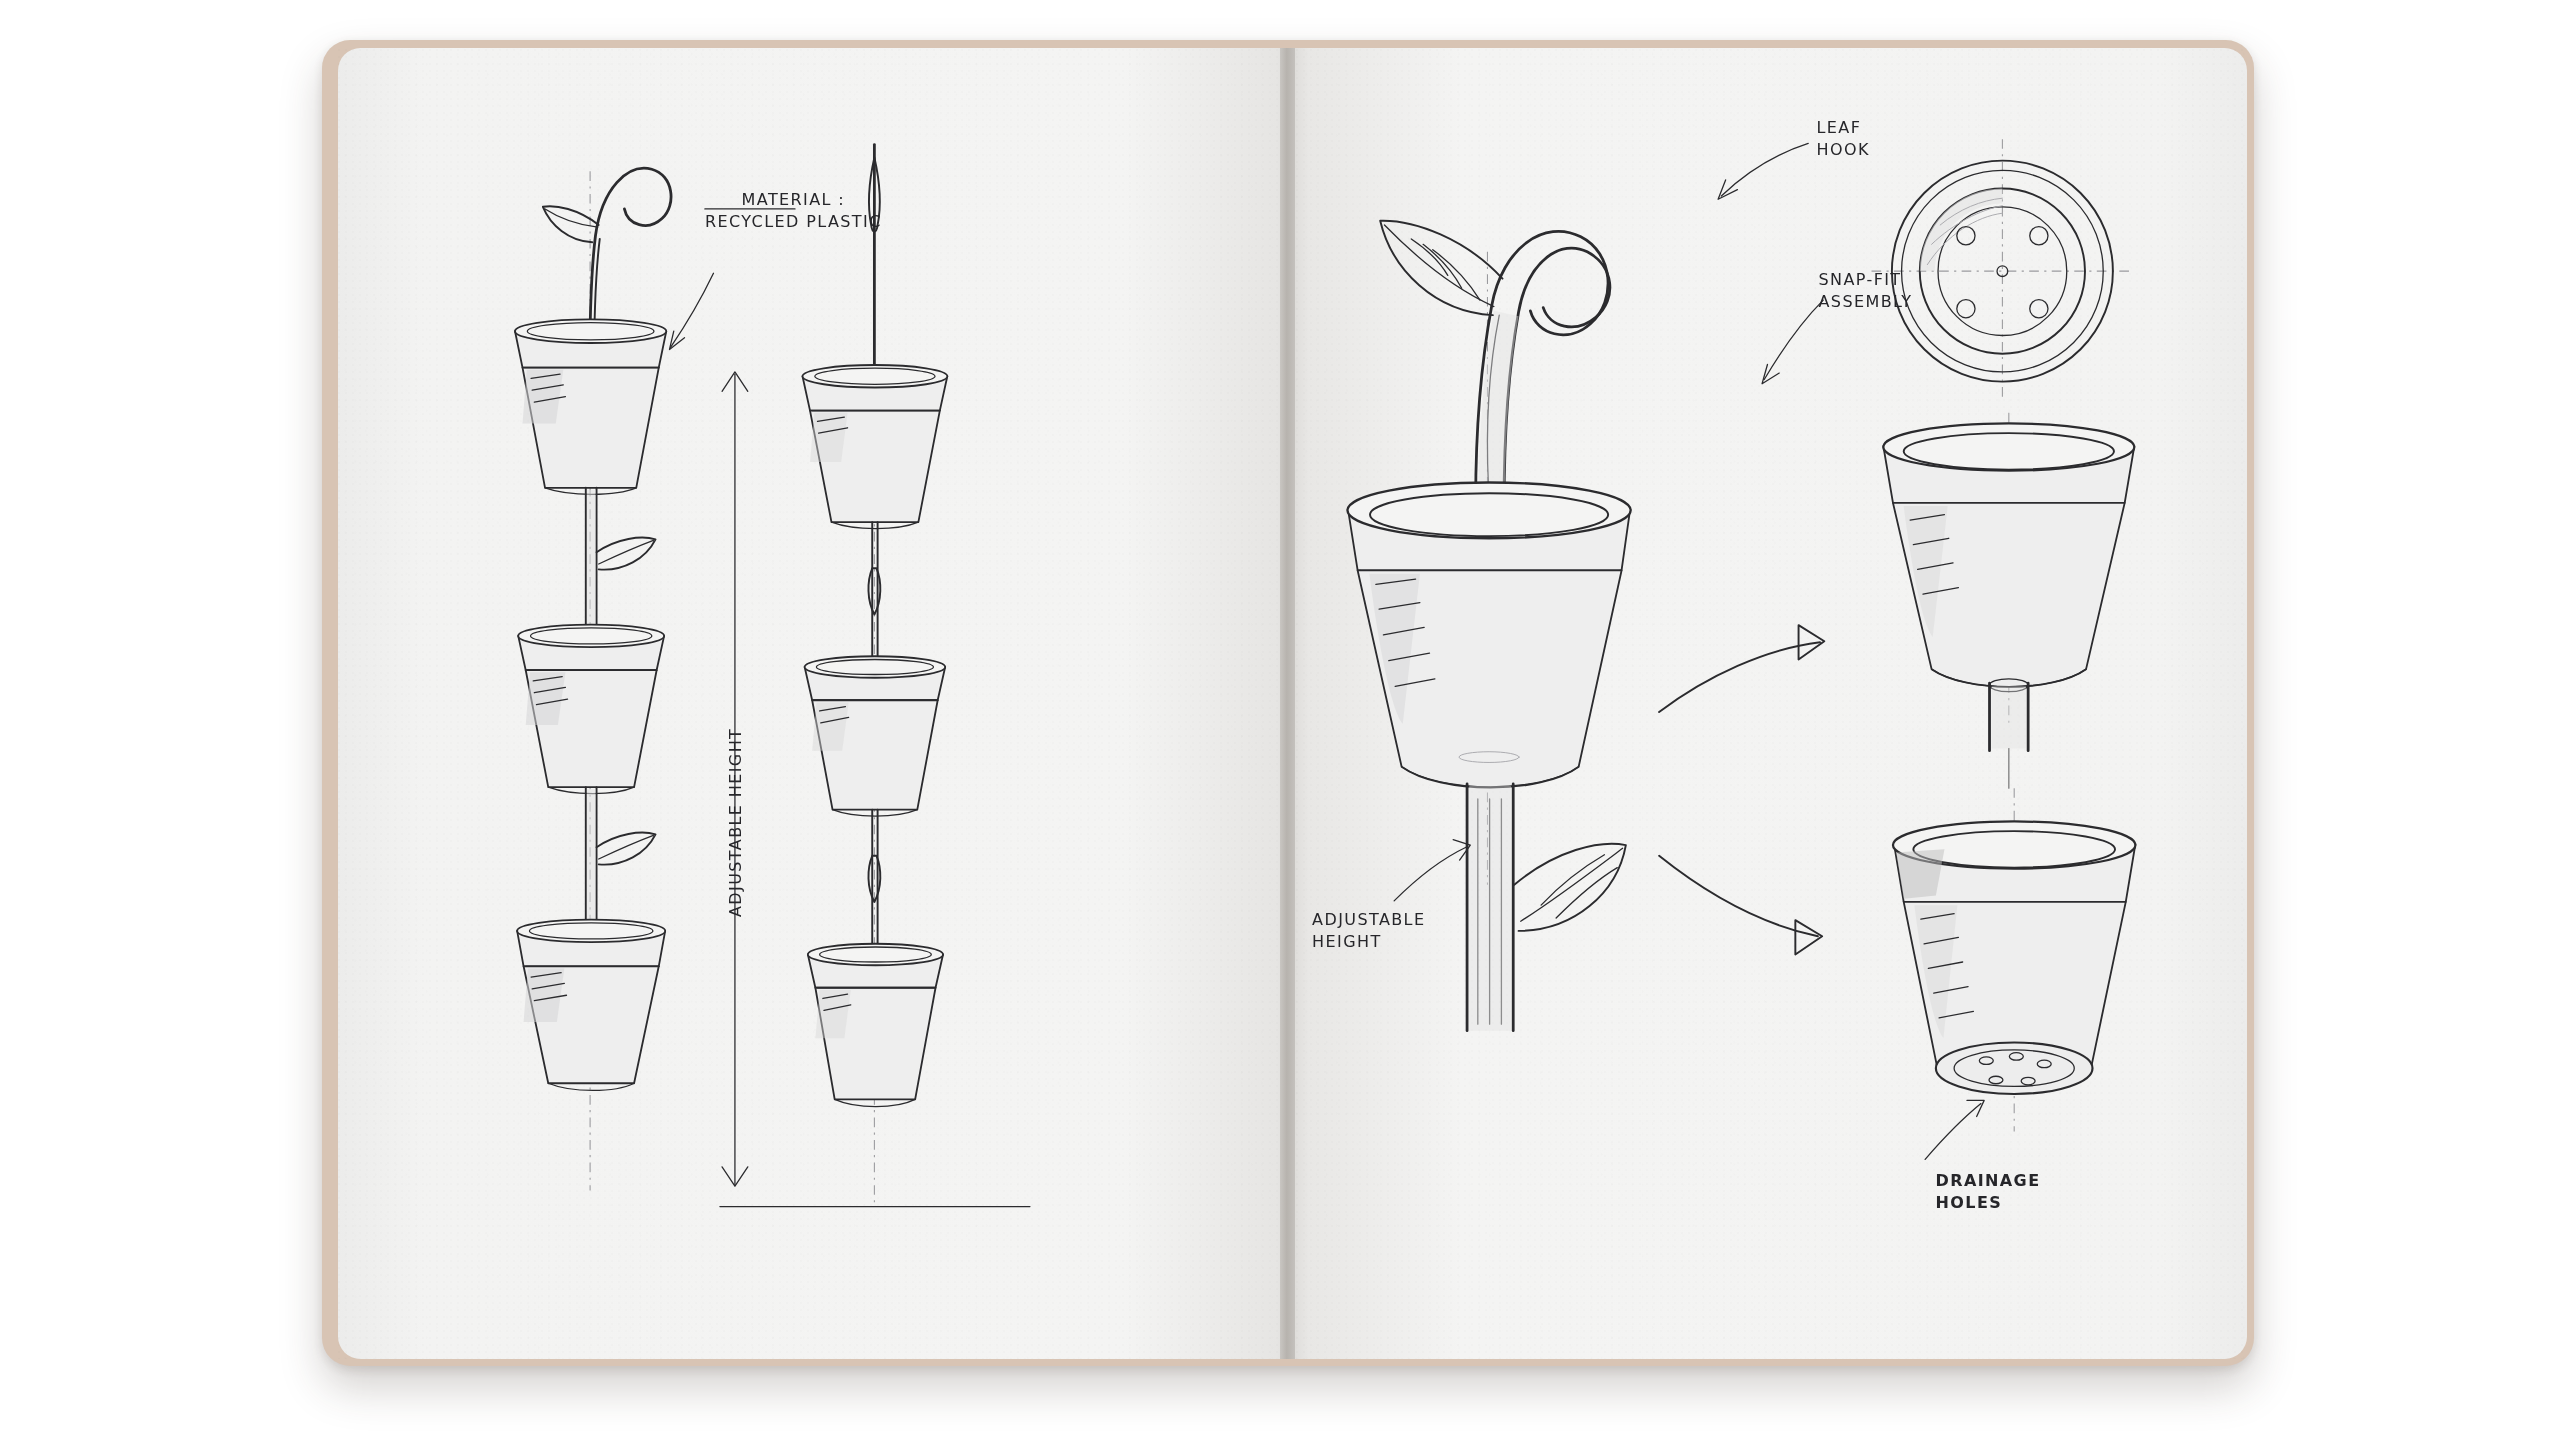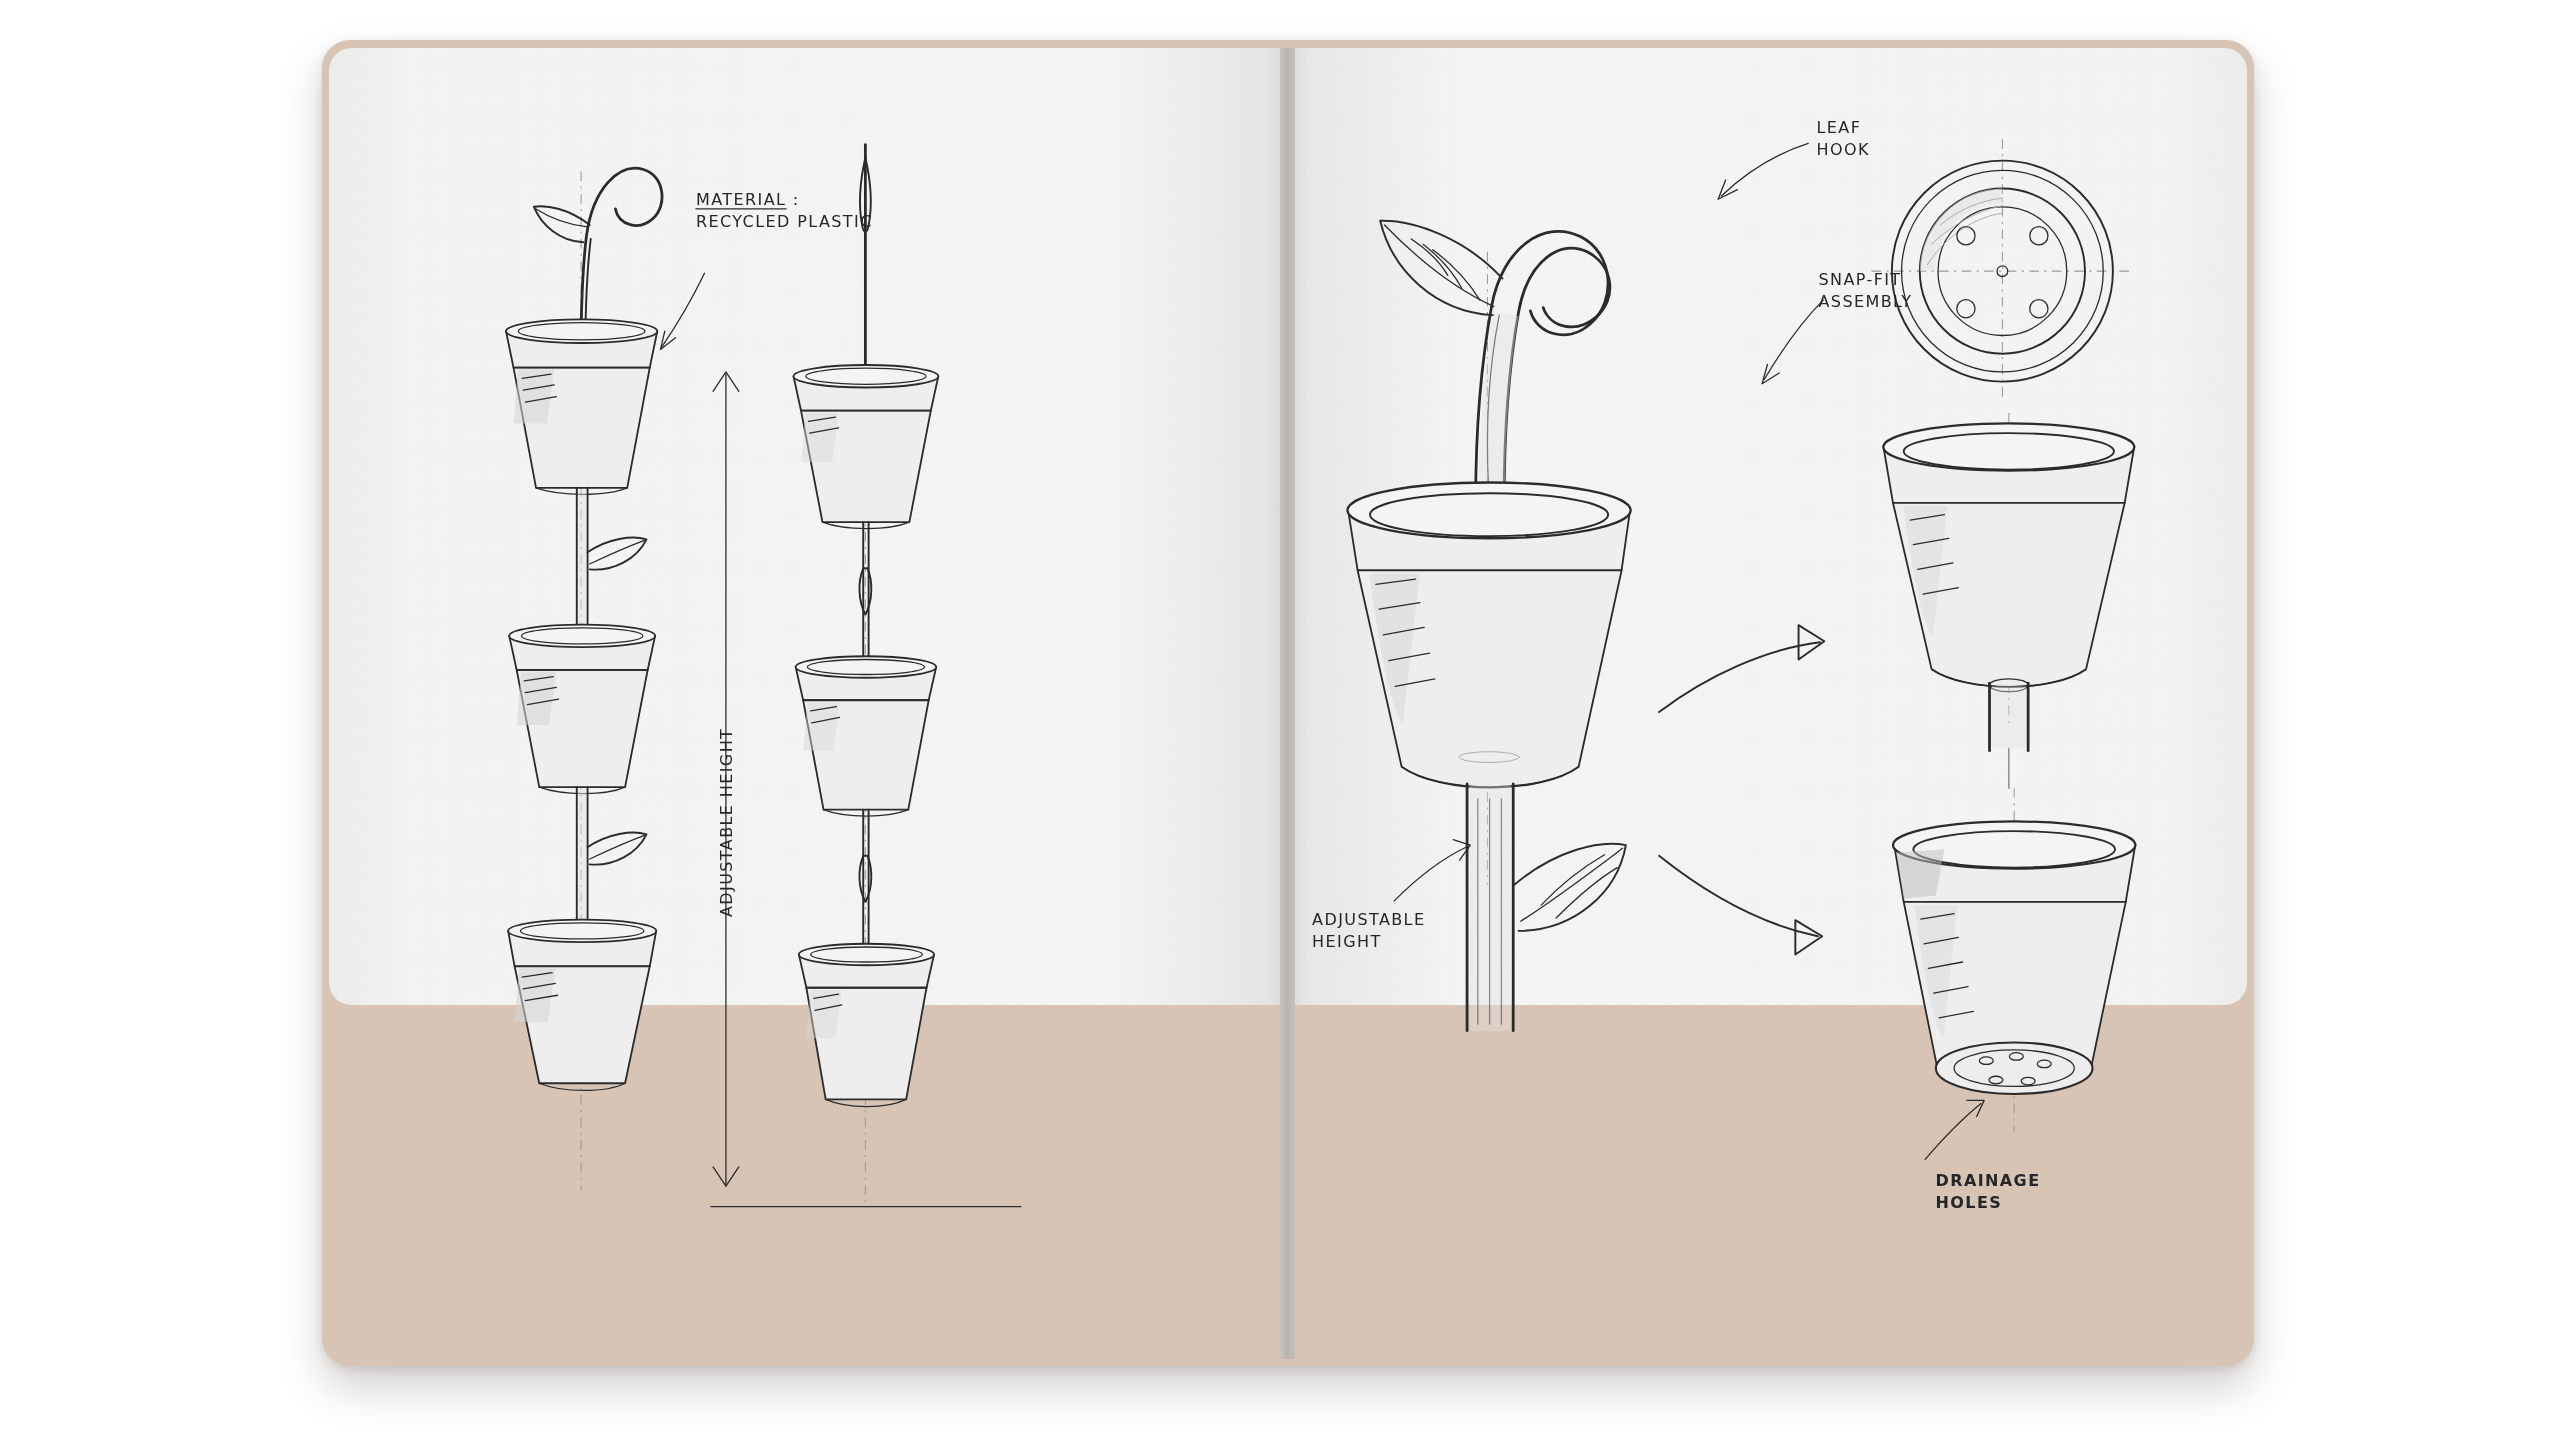--- a/index.html
+++ b/index.html
@@ -35,7 +35,7 @@
     position: absolute;
     top: 7.5px;
     width: 958px;
-    height: 957px;
+    height: 1311px;
     background: #f2f2f1;
   }
   #page-left {

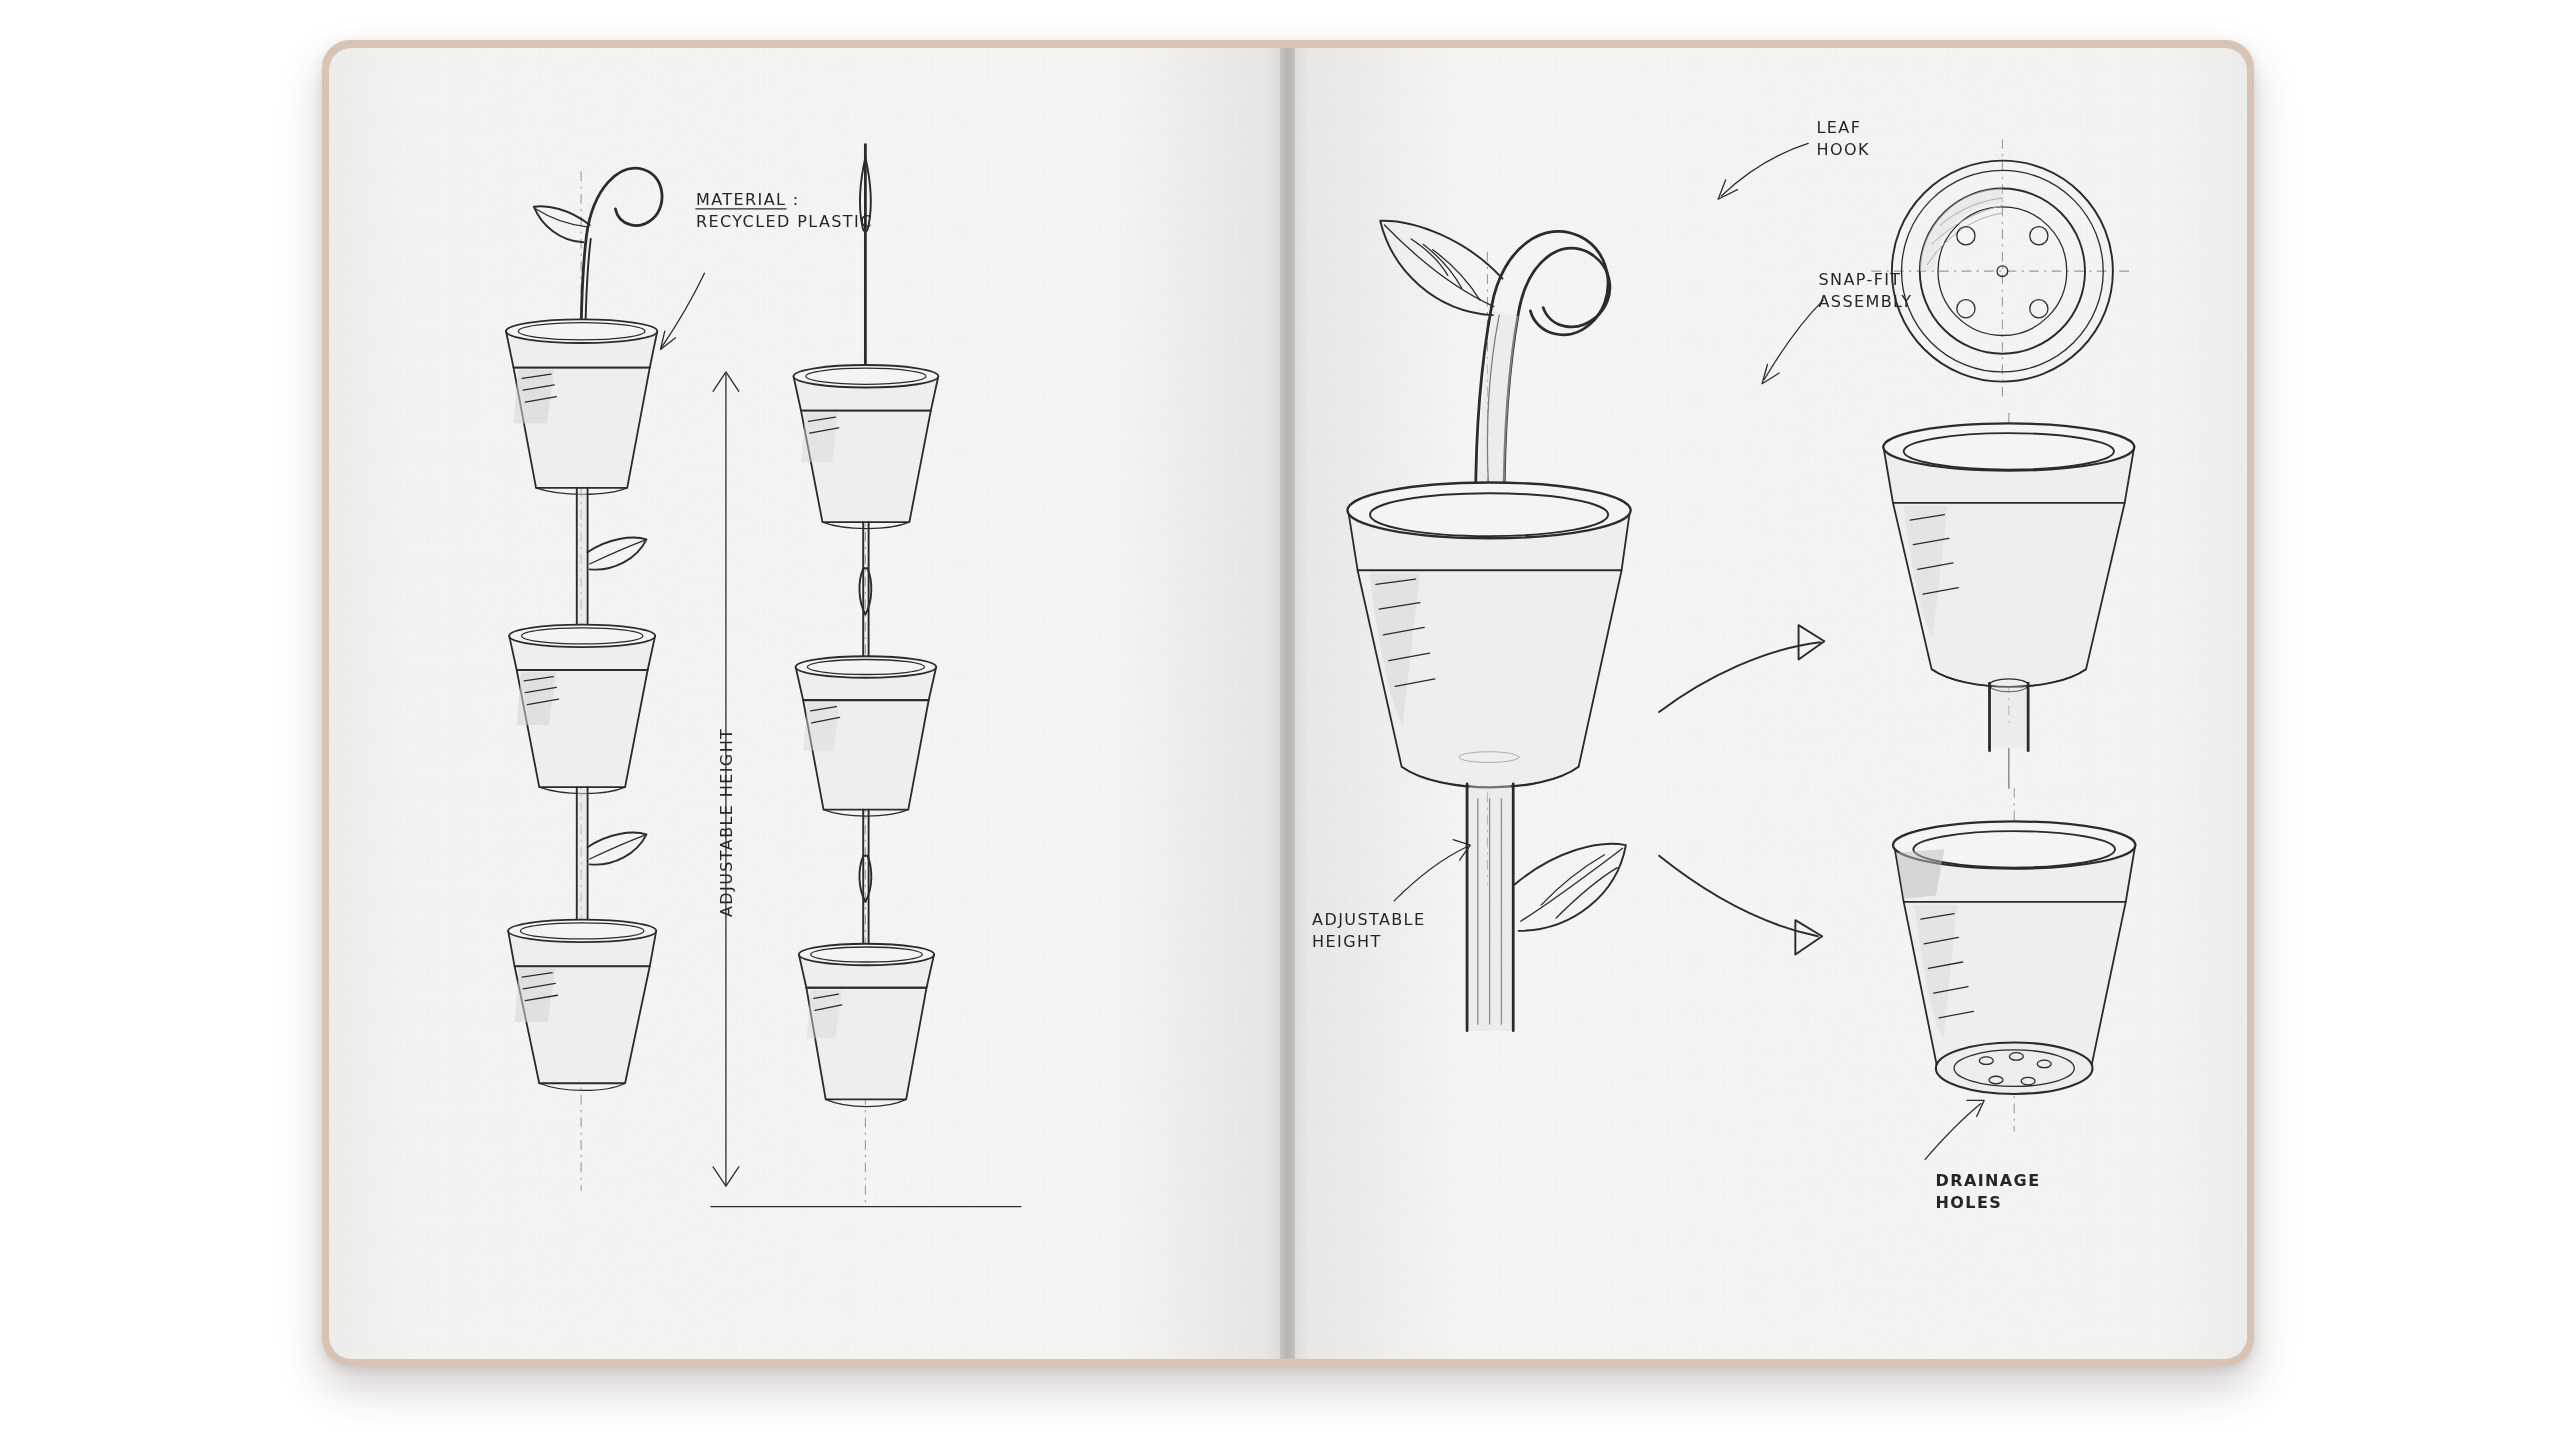--- a/index.html
+++ b/index.html
@@ -39,10 +39,11 @@
     background: #f2f2f1;
   }
   #page-left {
-    left: 7px;
+    left: 16px;
     border-top-left-radius: 22.5px;
     border-bottom-left-radius: 22.5px;
     background: linear-gradient(to right, #ececeb 0%, #f3f3f2 9%, #f4f4f3 82%, #e6e5e3 98%, #d7d5d2 100%);
+    text-align: center;
   }
   #page-right {
     right: 7.5px;

